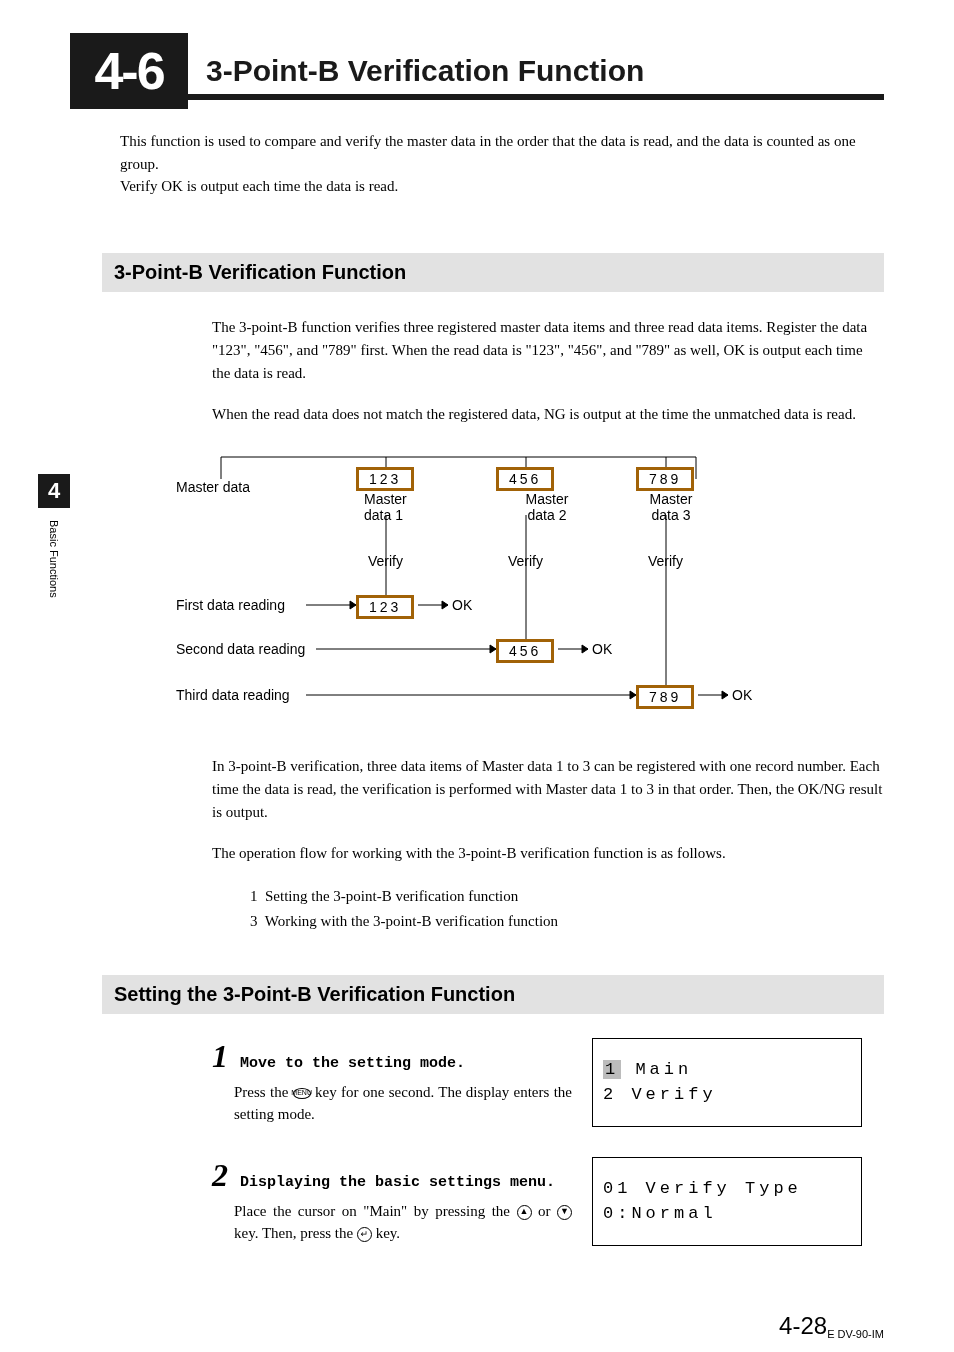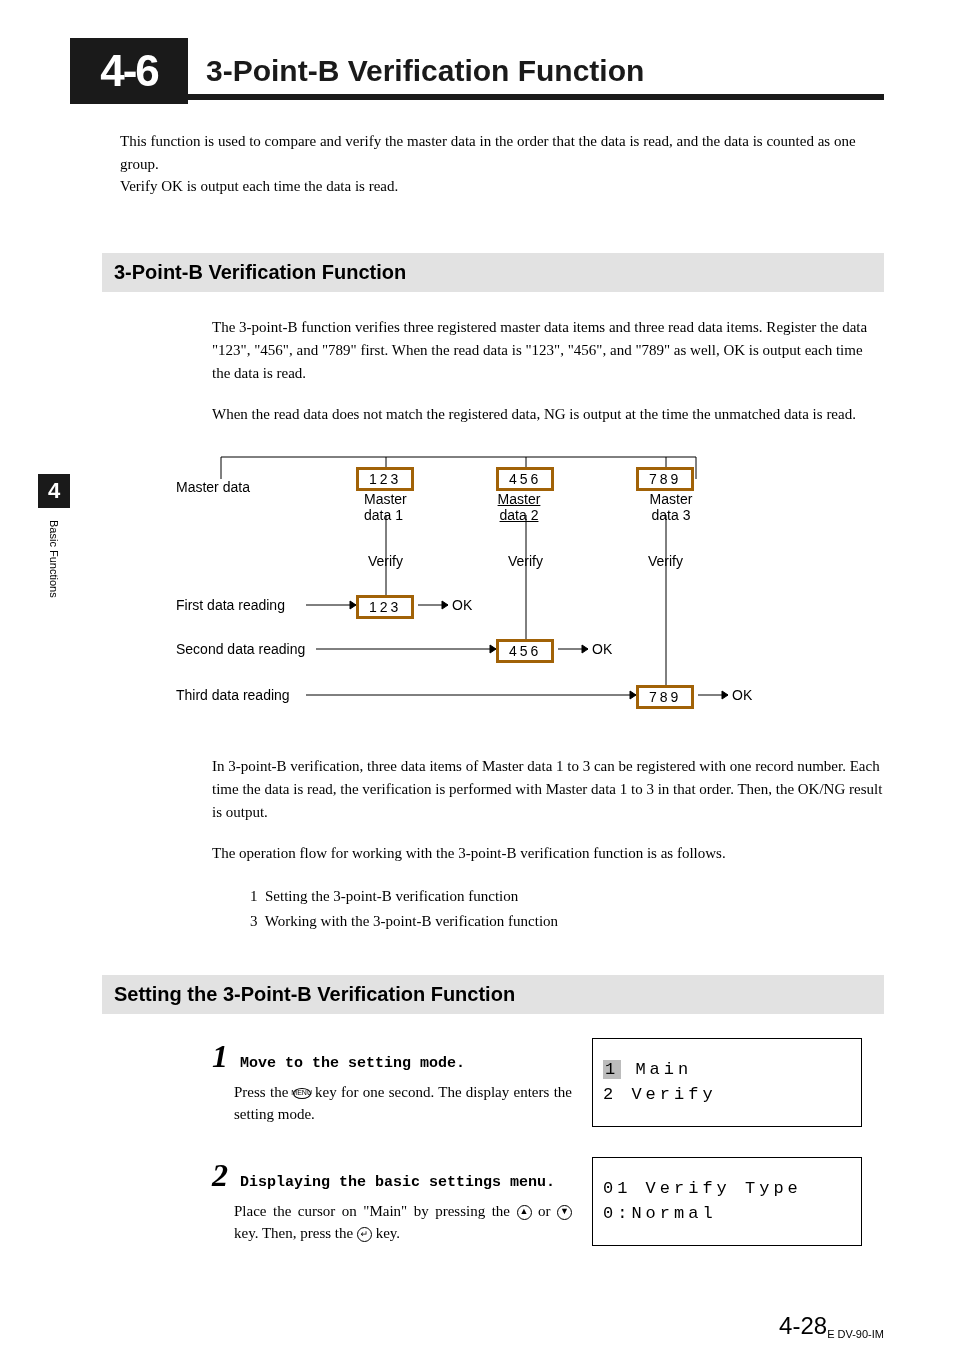--- a/index.html
+++ b/index.html
@@ -29,7 +29,7 @@
       background: #1a1a1a;
       color: #fff;
       font-family: Arial, Helvetica, sans-serif;
-      font-size: 44px;
+      font-size: 52px;
       font-weight: bold;
       padding: 8px 22px 8px 22px;
       min-width: 118px;

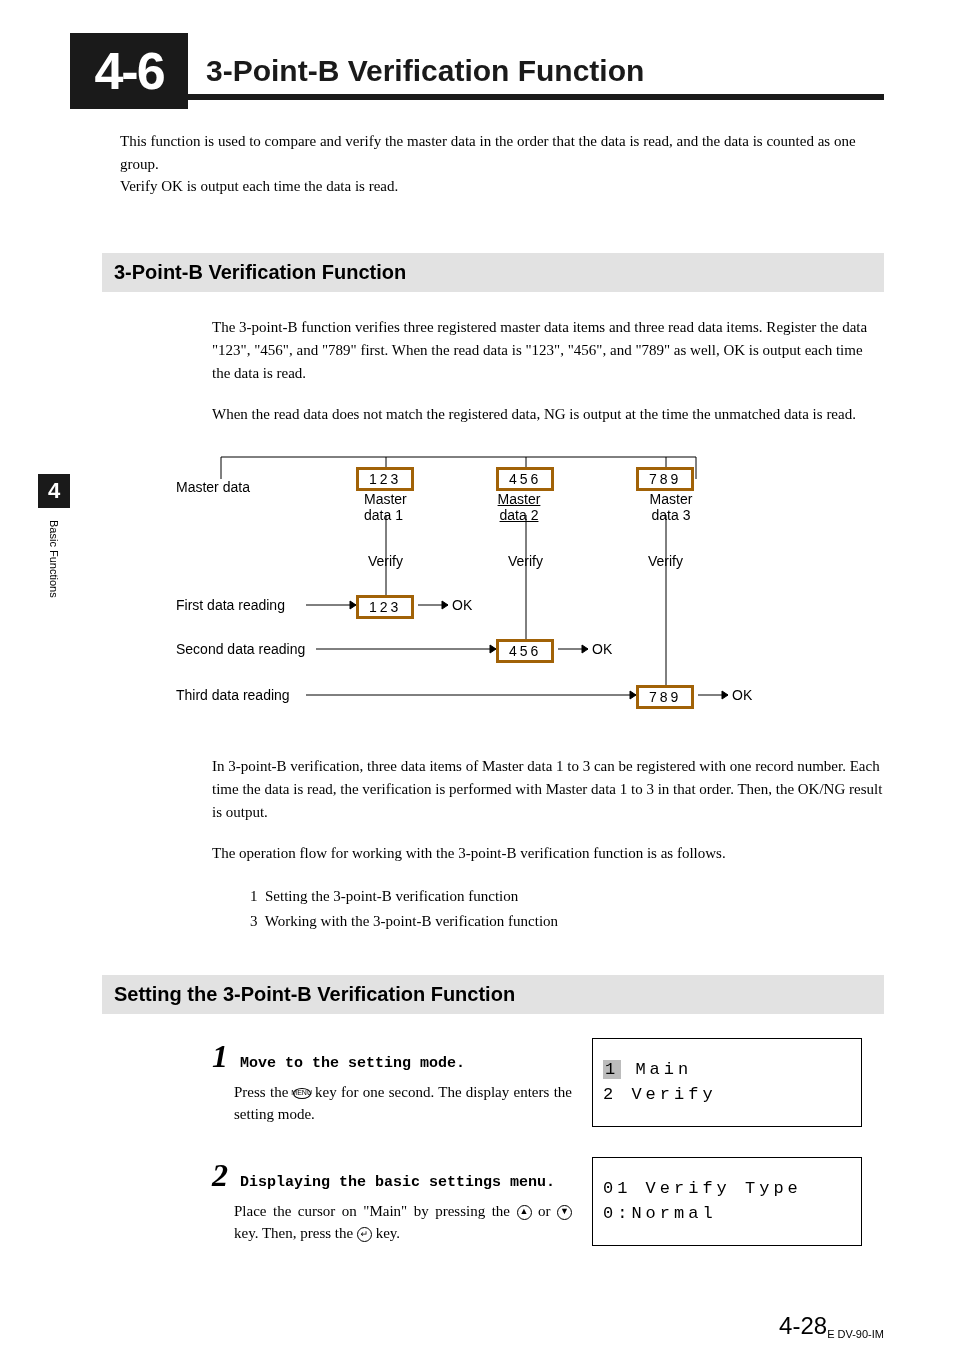--- a/index.html
+++ b/index.html
@@ -279,7 +279,7 @@
       <div class="dia-abs dia-label" style="left:188px; top:44px; text-align:left; width:54px; line-height:1.2;">Master data 1</div>
 
       <div class="dia-abs box" style="left:320px; top:20px;">456</div>
-      <div class="dia-abs dia-label" style="left:316px; top:44px; text-align:center; width:54px; line-height:1.2;text-decoration:underline;">Master data 2</div>
+      <div class="dia-abs dia-label" style="left:344px; top:44px; text-align:center; width:54px; line-height:1.2;">Master data 2</div>
 
       <div class="dia-abs box" style="left:460px; top:20px;">789</div>
       <div class="dia-abs dia-label" style="left:468px; top:44px; text-align:center; width:54px; line-height:1.2;">Master data 3</div>

